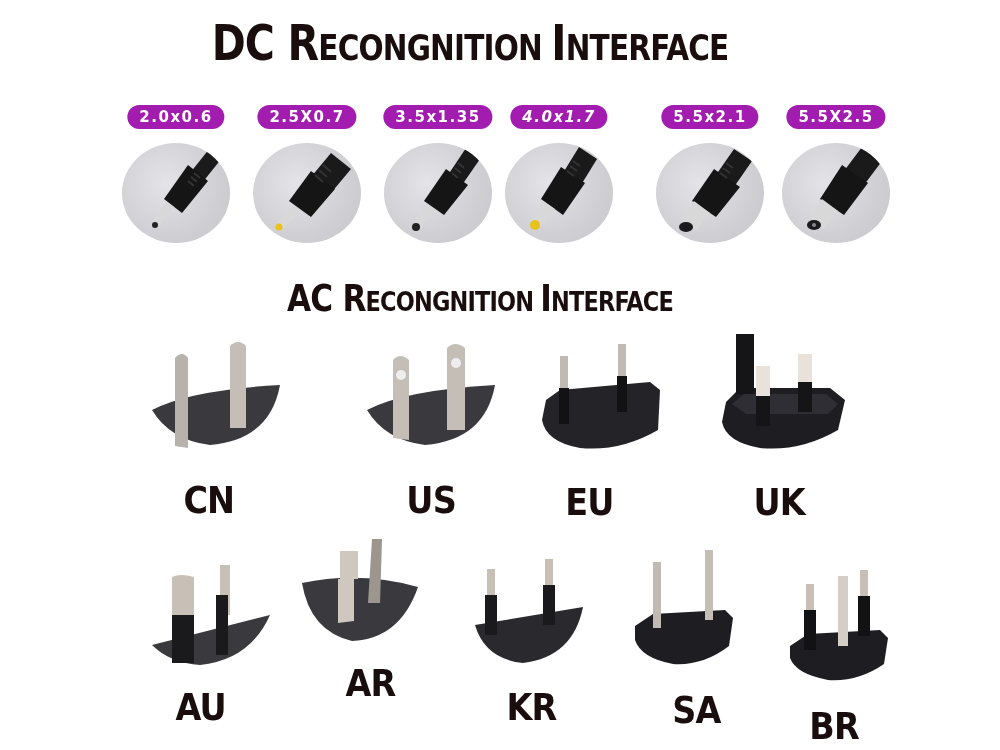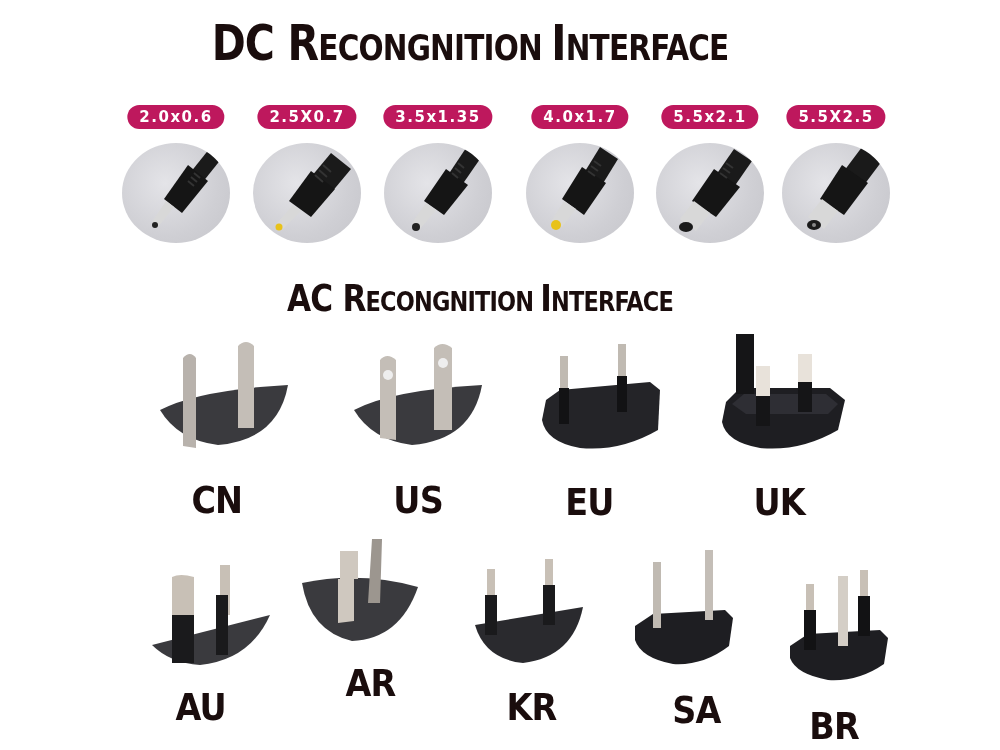--- a/index.html
+++ b/index.html
@@ -17,7 +17,7 @@
   .dc-item { position: absolute; width: 120px; height: 150px; }
   .badge {
     position: absolute; left: 50%; transform: translateX(-50%); top: 0;
-    background: #be185d; color: #fff; font-weight: bold; font-size: 15px;
+    background: #a21caf; color: #fff; font-weight: bold; font-size: 15px;
     letter-spacing: 1.5px; padding: 3px 12px; border-radius: 13px; white-space: nowrap;
     font-family: "DejaVu Sans", sans-serif;
   }

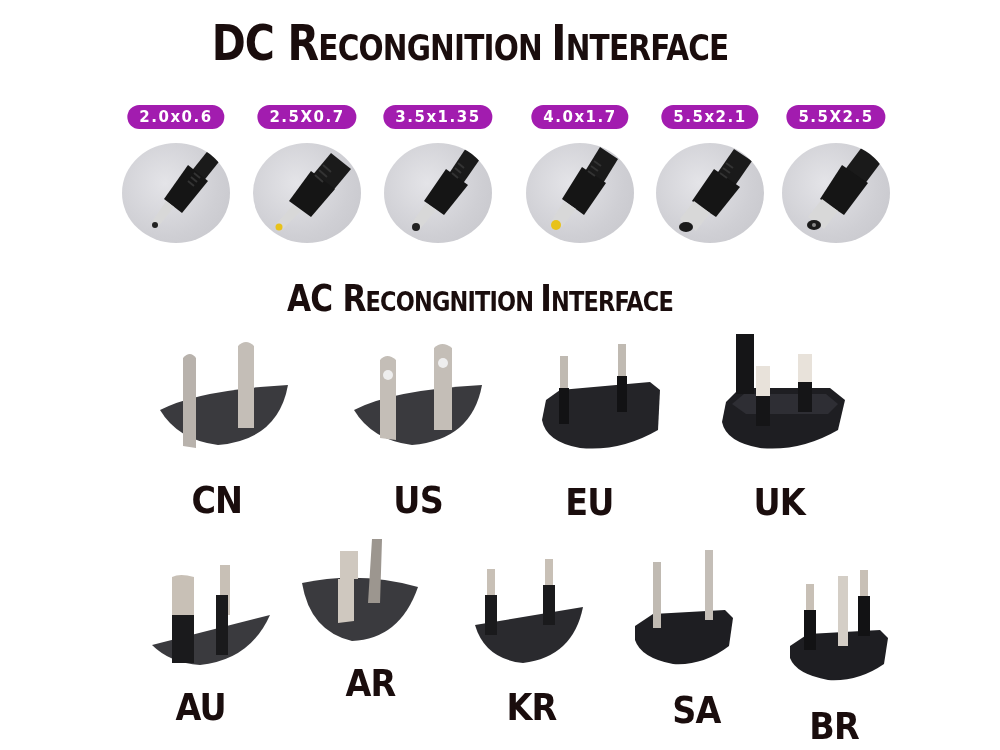--- a/index.html
+++ b/index.html
@@ -82,7 +82,7 @@
   </div>
 </div>
 
-<div class="dc-item" style="left:520px; top:105px;">
+<div class="dc-item" style="left:499px; top:105px;font-style:italic;">
   <div class="badge">4.0x1.7</div>
   <div class="dc-circle">
     <svg viewBox="0 0 108 100">

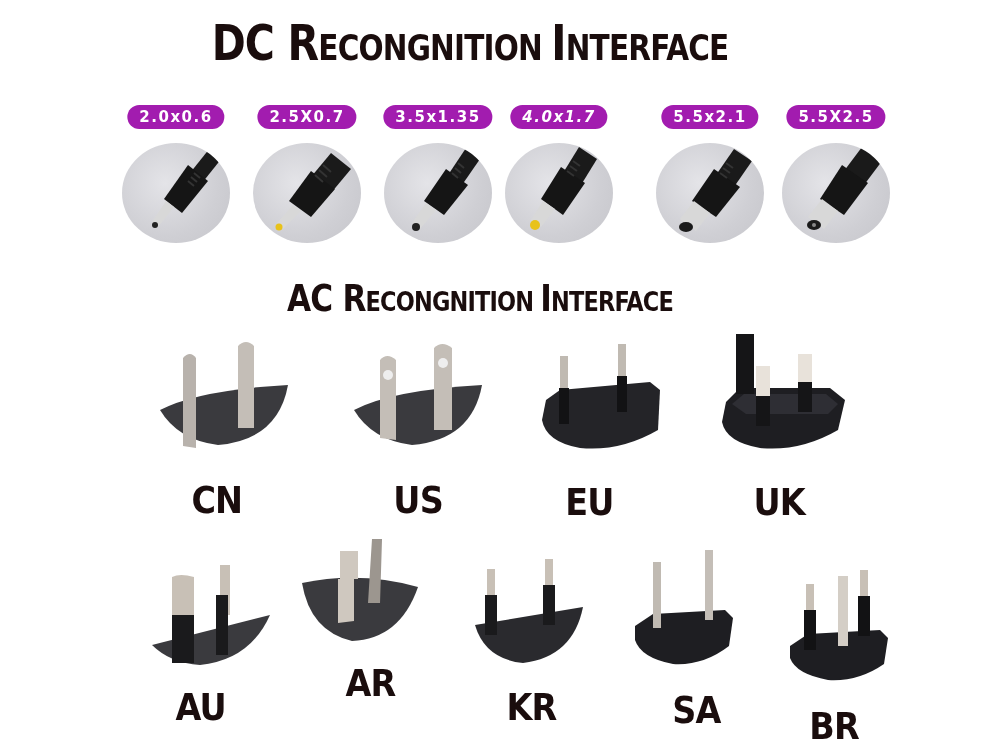--- a/index.html
+++ b/index.html
@@ -125,7 +125,7 @@
   <span class="big">A</span><span class="big">C </span><span class="big">R</span><span class="sc">ECONGNITION </span><span class="big">I</span><span class="sc">NTERFACE</span>
 </div>
 
-<div class="ac-item" style="left:158px; top:330px;">
+<div class="ac-item" style="left:150px; top:330px;">
   <svg width="140" height="130" viewBox="0 0 140 130">
     <path d="M2 80 Q40 60 130 55 Q120 110 60 115 Q20 110 2 80 Z" fill="#3a3a3e"></path>
     <path d="M25 28 Q32 20 38 28 L38 118 L25 116 Z" fill="#b8b2ac"></path>

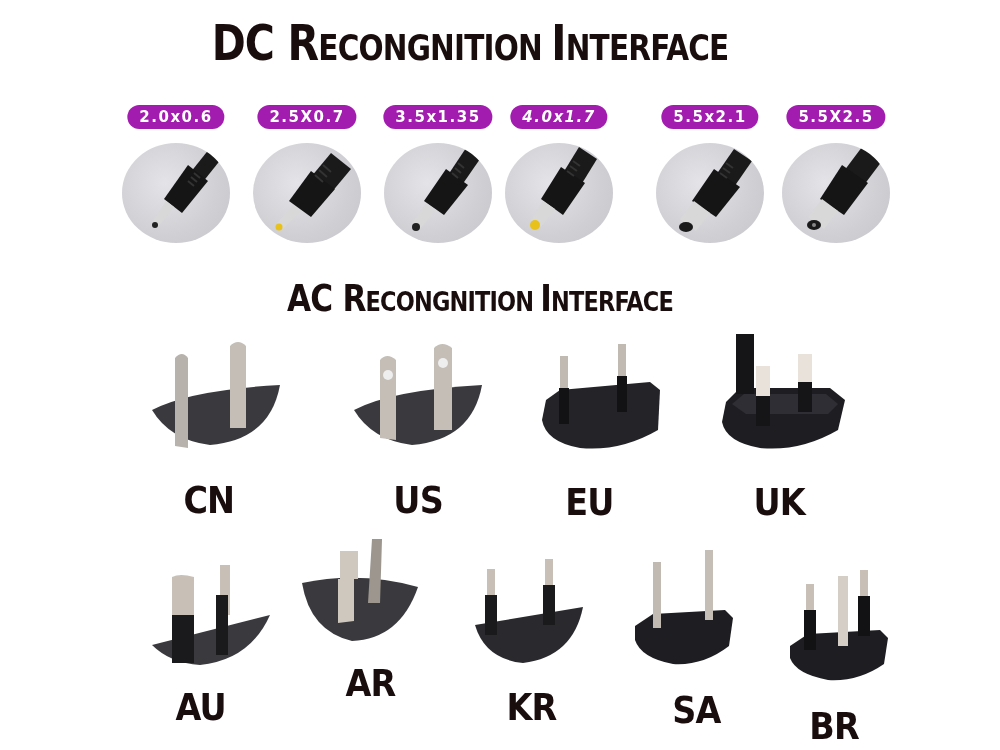--- a/index.html
+++ b/index.html
@@ -134,7 +134,7 @@
   <div class="ac-label" style="left:30px; top:148px;">CN</div>
 </div>
 
-<div class="ac-item" style="left:352px; top:330px;">
+<div class="ac-item" style="left:365px; top:330px;">
   <svg width="140" height="130" viewBox="0 0 140 130">
     <path d="M2 80 Q40 60 130 55 Q120 110 60 115 Q20 110 2 80 Z" fill="#3a3a3e"></path>
     <path d="M28 30 Q35 22 44 30 L44 110 L28 108 Z" fill="#c4beb7"></path>

